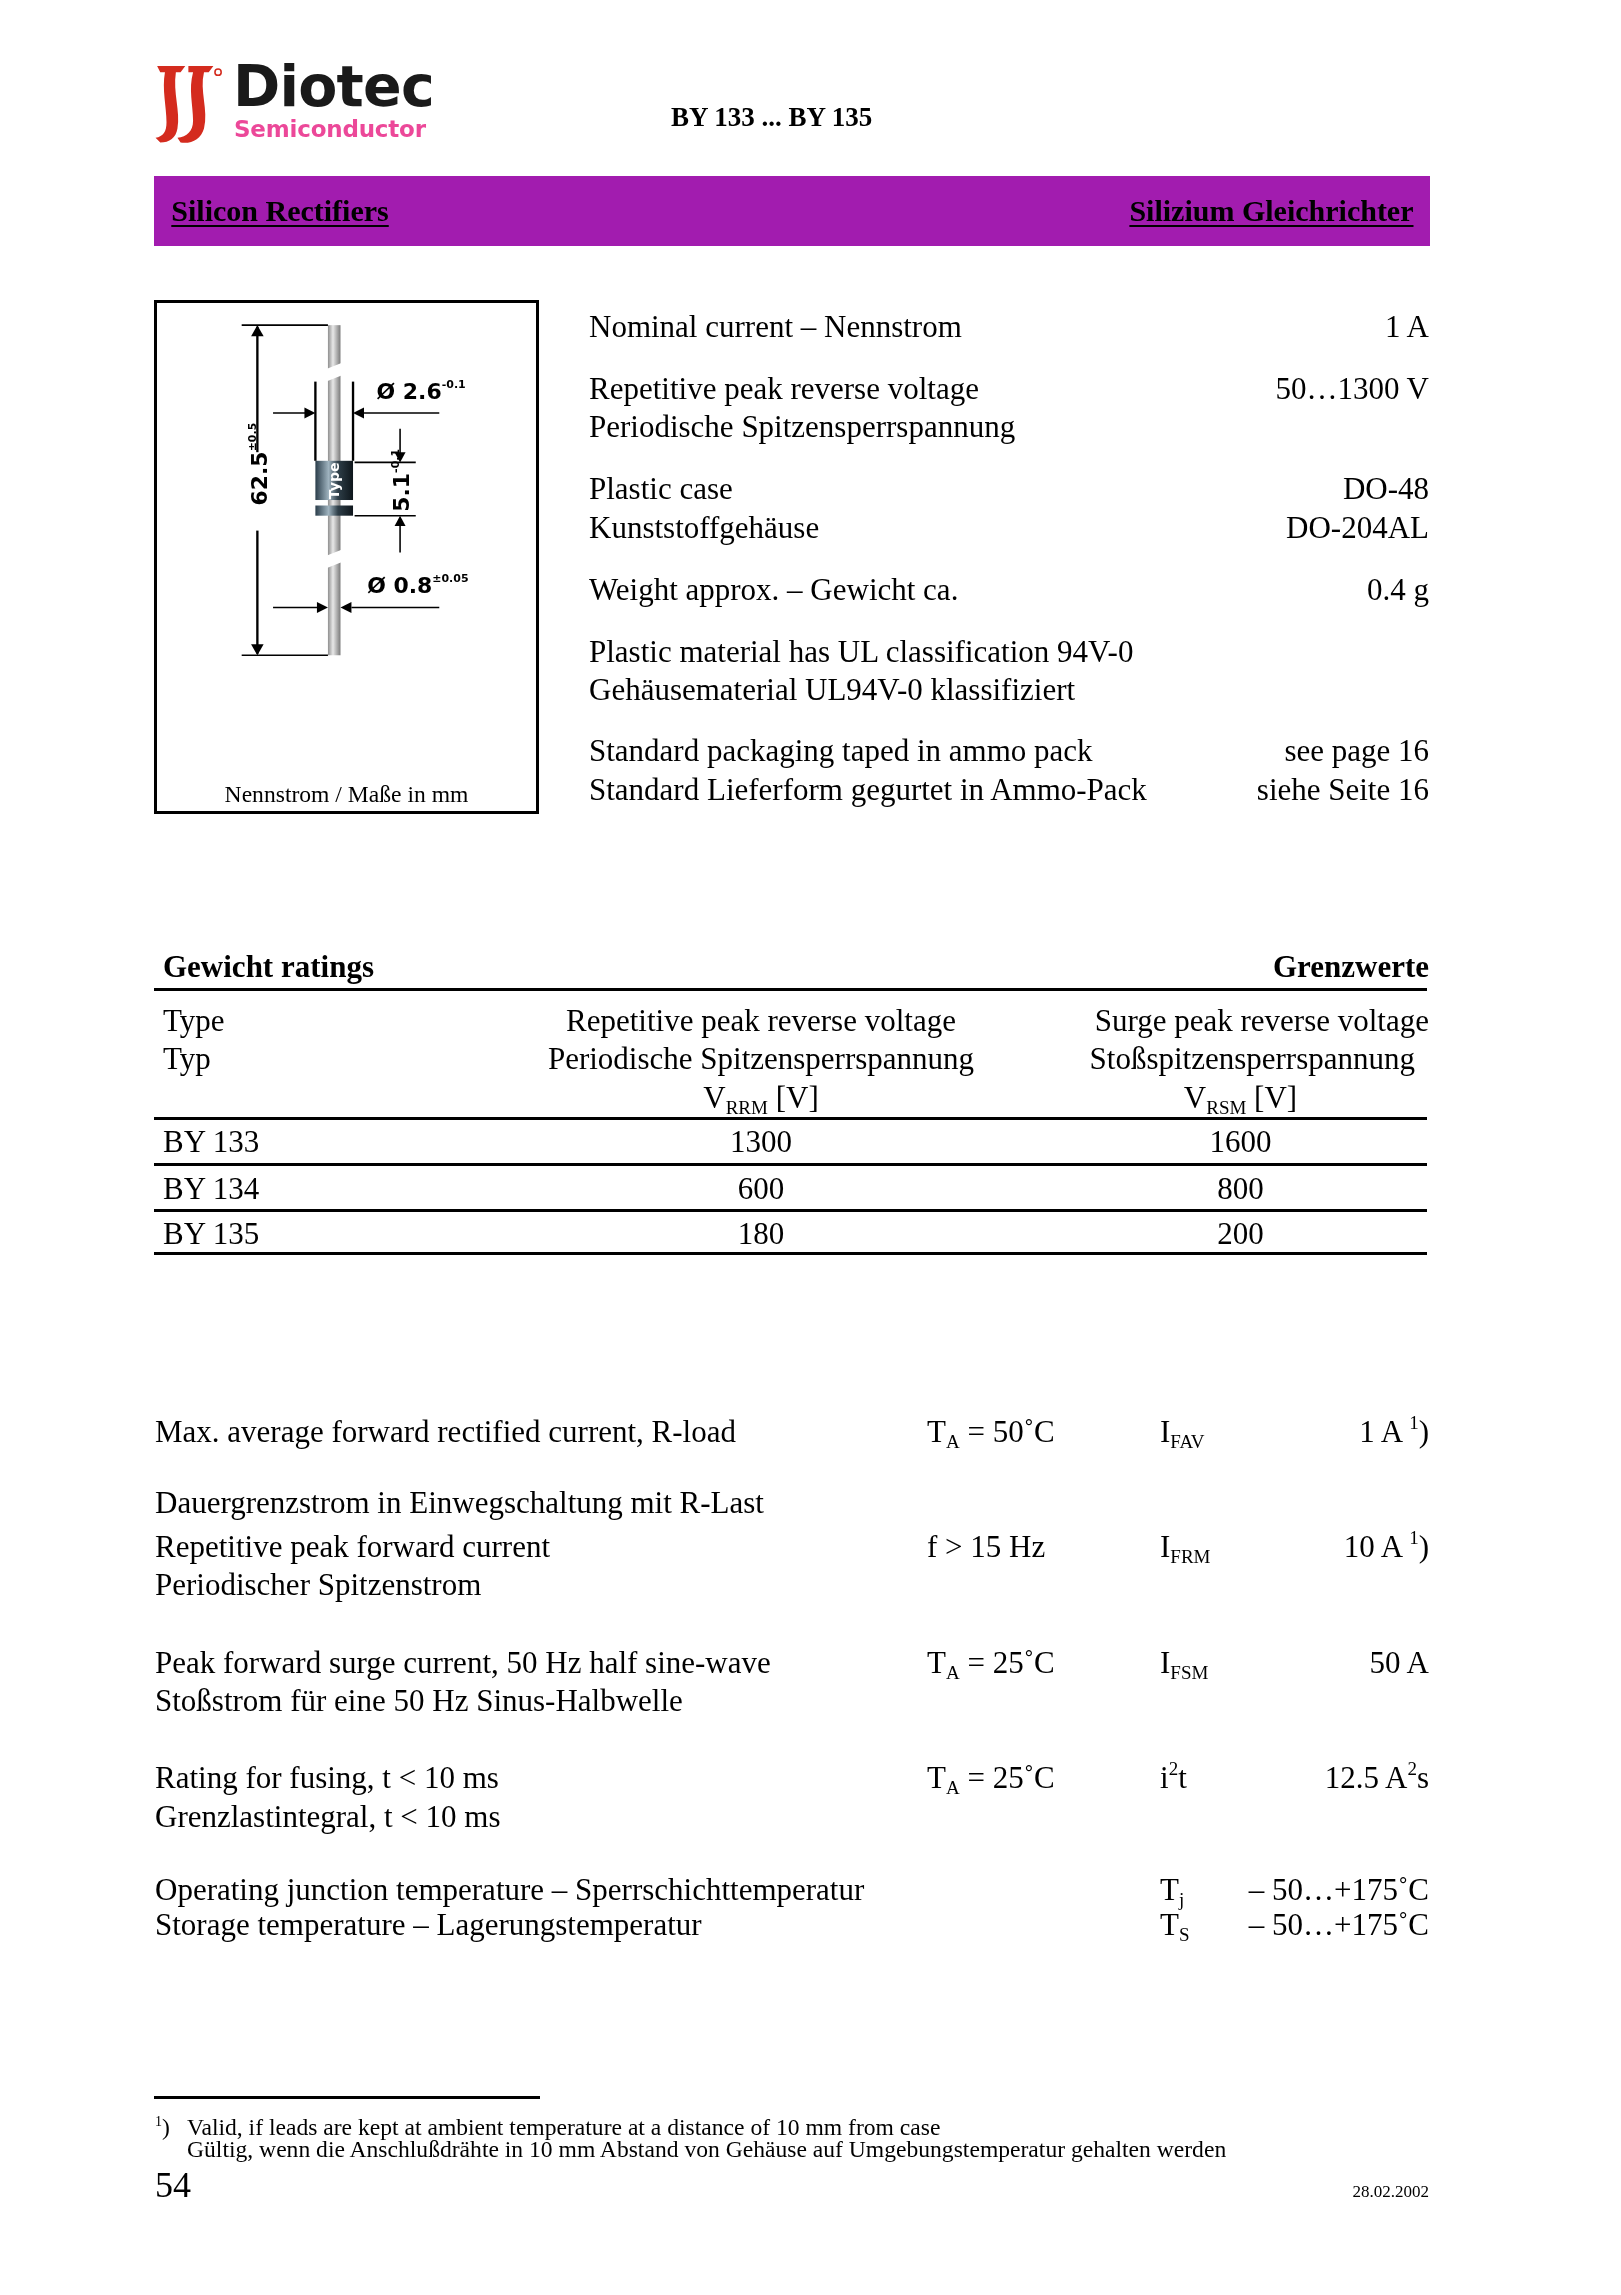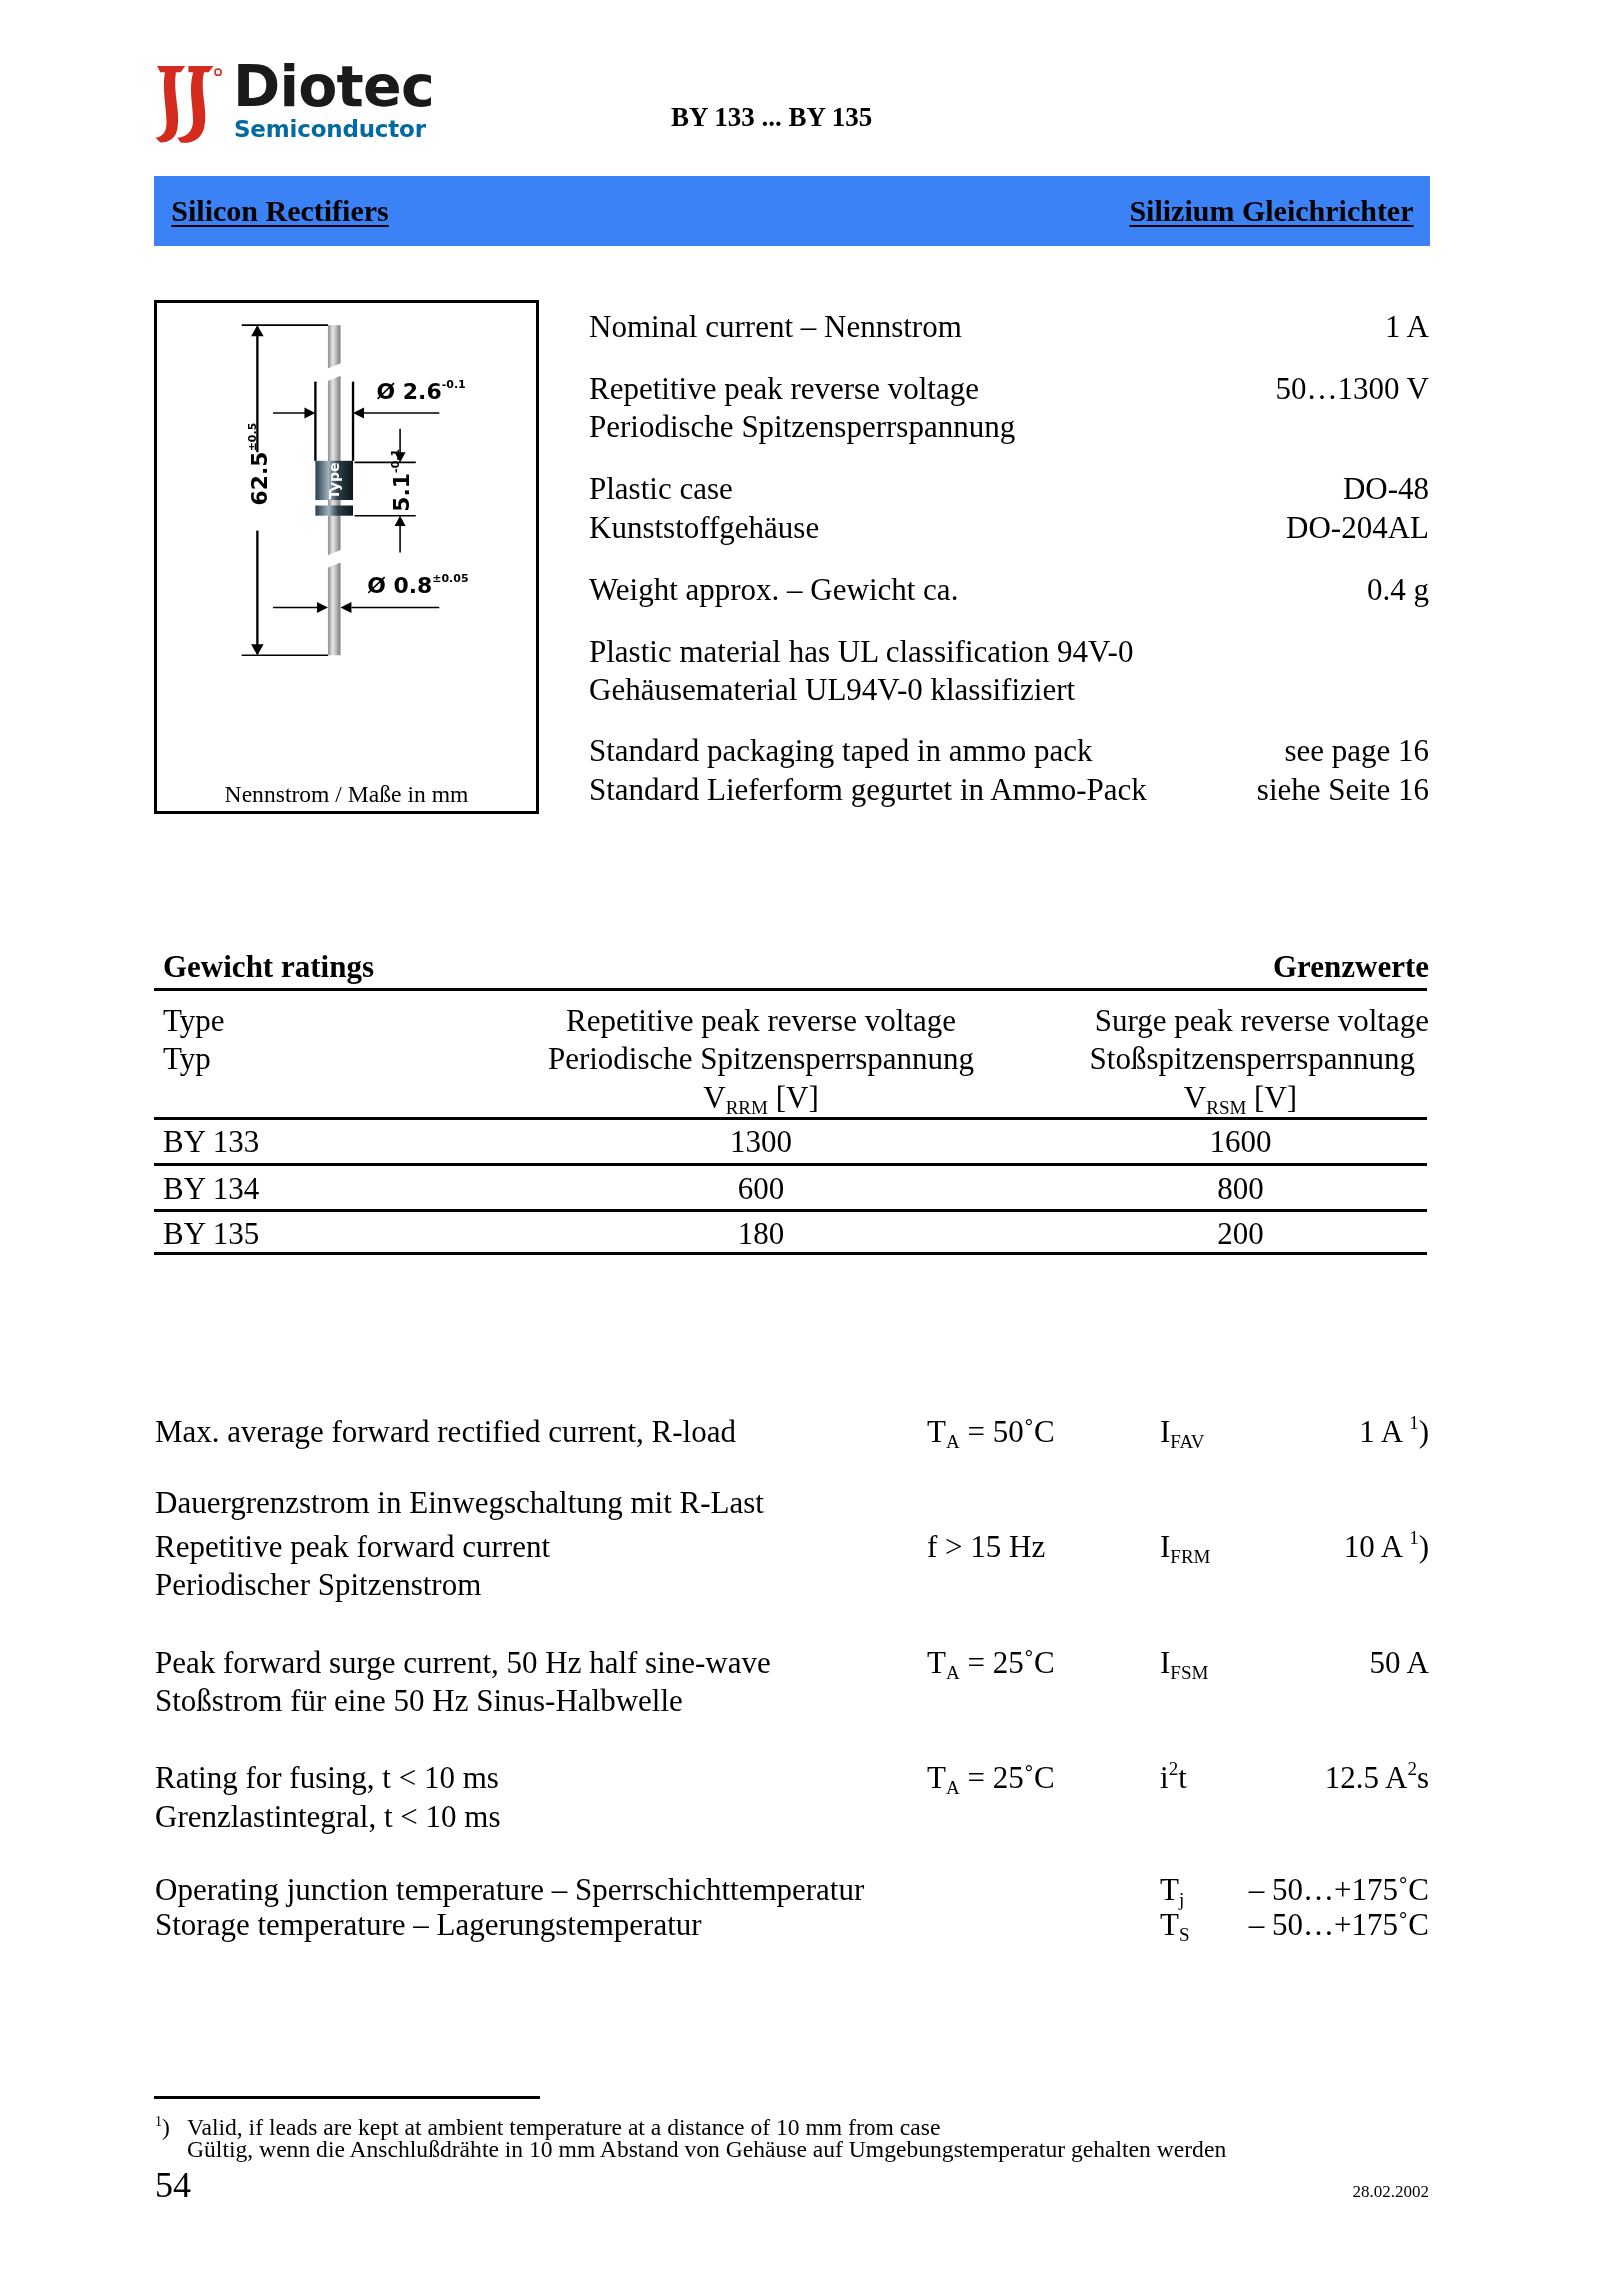--- a/index.html
+++ b/index.html
@@ -14,7 +14,7 @@
   
   #logo{left:154px;top:61px;width:283px;height:88px;}
   #logo .word{position:absolute;left:79px;top:-6.3px;font-family:"DejaVu Sans","Liberation Sans",sans-serif;font-weight:bold;font-size:57px;letter-spacing:-0.8px;color:#1a1a1a;line-height:63px;}
-  #logo .sub{position:absolute;left:80px;top:55px;font-family:"DejaVu Sans","Liberation Sans",sans-serif;font-weight:bold;font-size:23px;color:#0369a1;line-height:27px;letter-spacing:-0.2px;text-align:center;}
+  #logo .sub{position:absolute;left:80px;top:55px;font-family:"DejaVu Sans","Liberation Sans",sans-serif;font-weight:bold;font-size:23px;color:#ec4899;line-height:27px;letter-spacing:-0.2px;text-align:center;}
   #doc-title{left:671px;top:100px;font-size:27px;font-weight:bold;line-height:35px;}
 
   #band{left:154px;top:176px;width:1276px;height:70px;background:#3b82f6;}

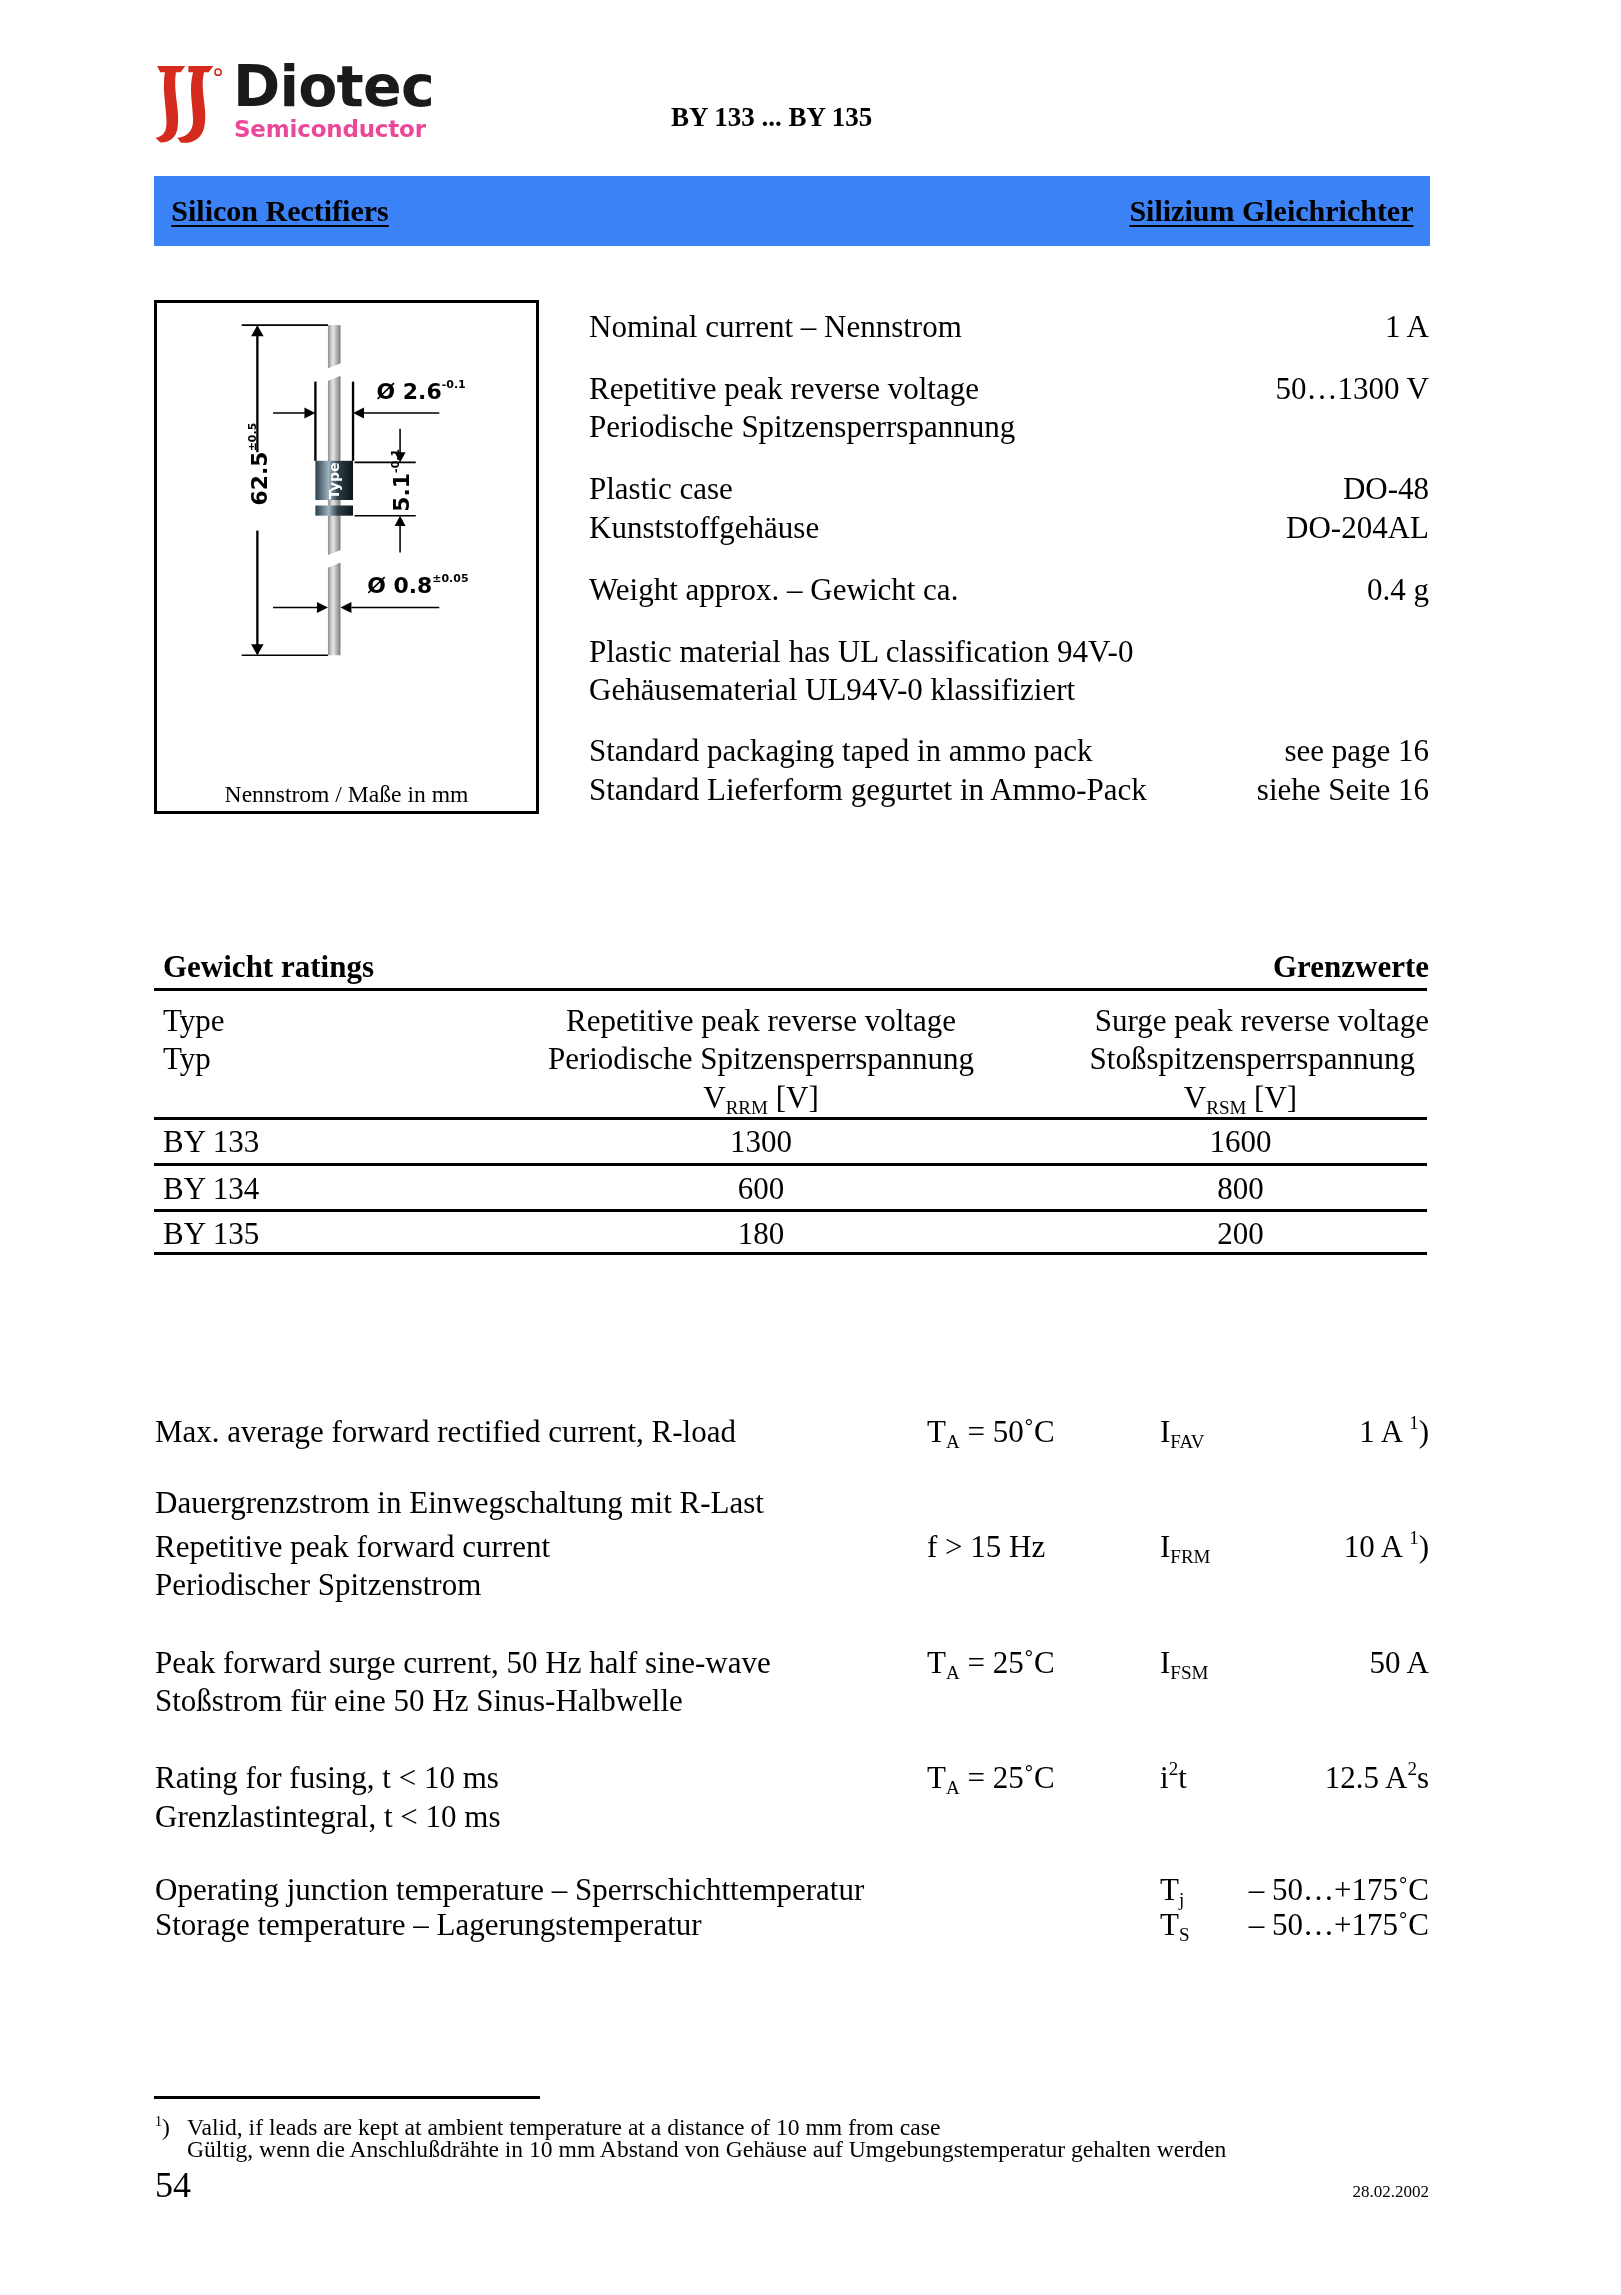--- a/index.html
+++ b/index.html
@@ -17,7 +17,7 @@
   #logo .sub{position:absolute;left:80px;top:55px;font-family:"DejaVu Sans","Liberation Sans",sans-serif;font-weight:bold;font-size:23px;color:#ec4899;line-height:27px;letter-spacing:-0.2px;text-align:center;}
   #doc-title{left:671px;top:100px;font-size:27px;font-weight:bold;line-height:35px;}
 
-  #band{left:154px;top:176px;width:1276px;height:70px;background:#3b82f6;}
+  #band{left:154px;top:176px;width:1276px;height:70px;background:#a21caf;}
   #band .l,#band .rt{position:absolute;top:17.3px;font-weight:bold;font-size:30px;text-decoration:underline;text-underline-offset:3.9px;text-decoration-thickness:2.4px;line-height:36px;}
   #band .l{left:17.3px;}
   #band .rt{right:16.5px;}

